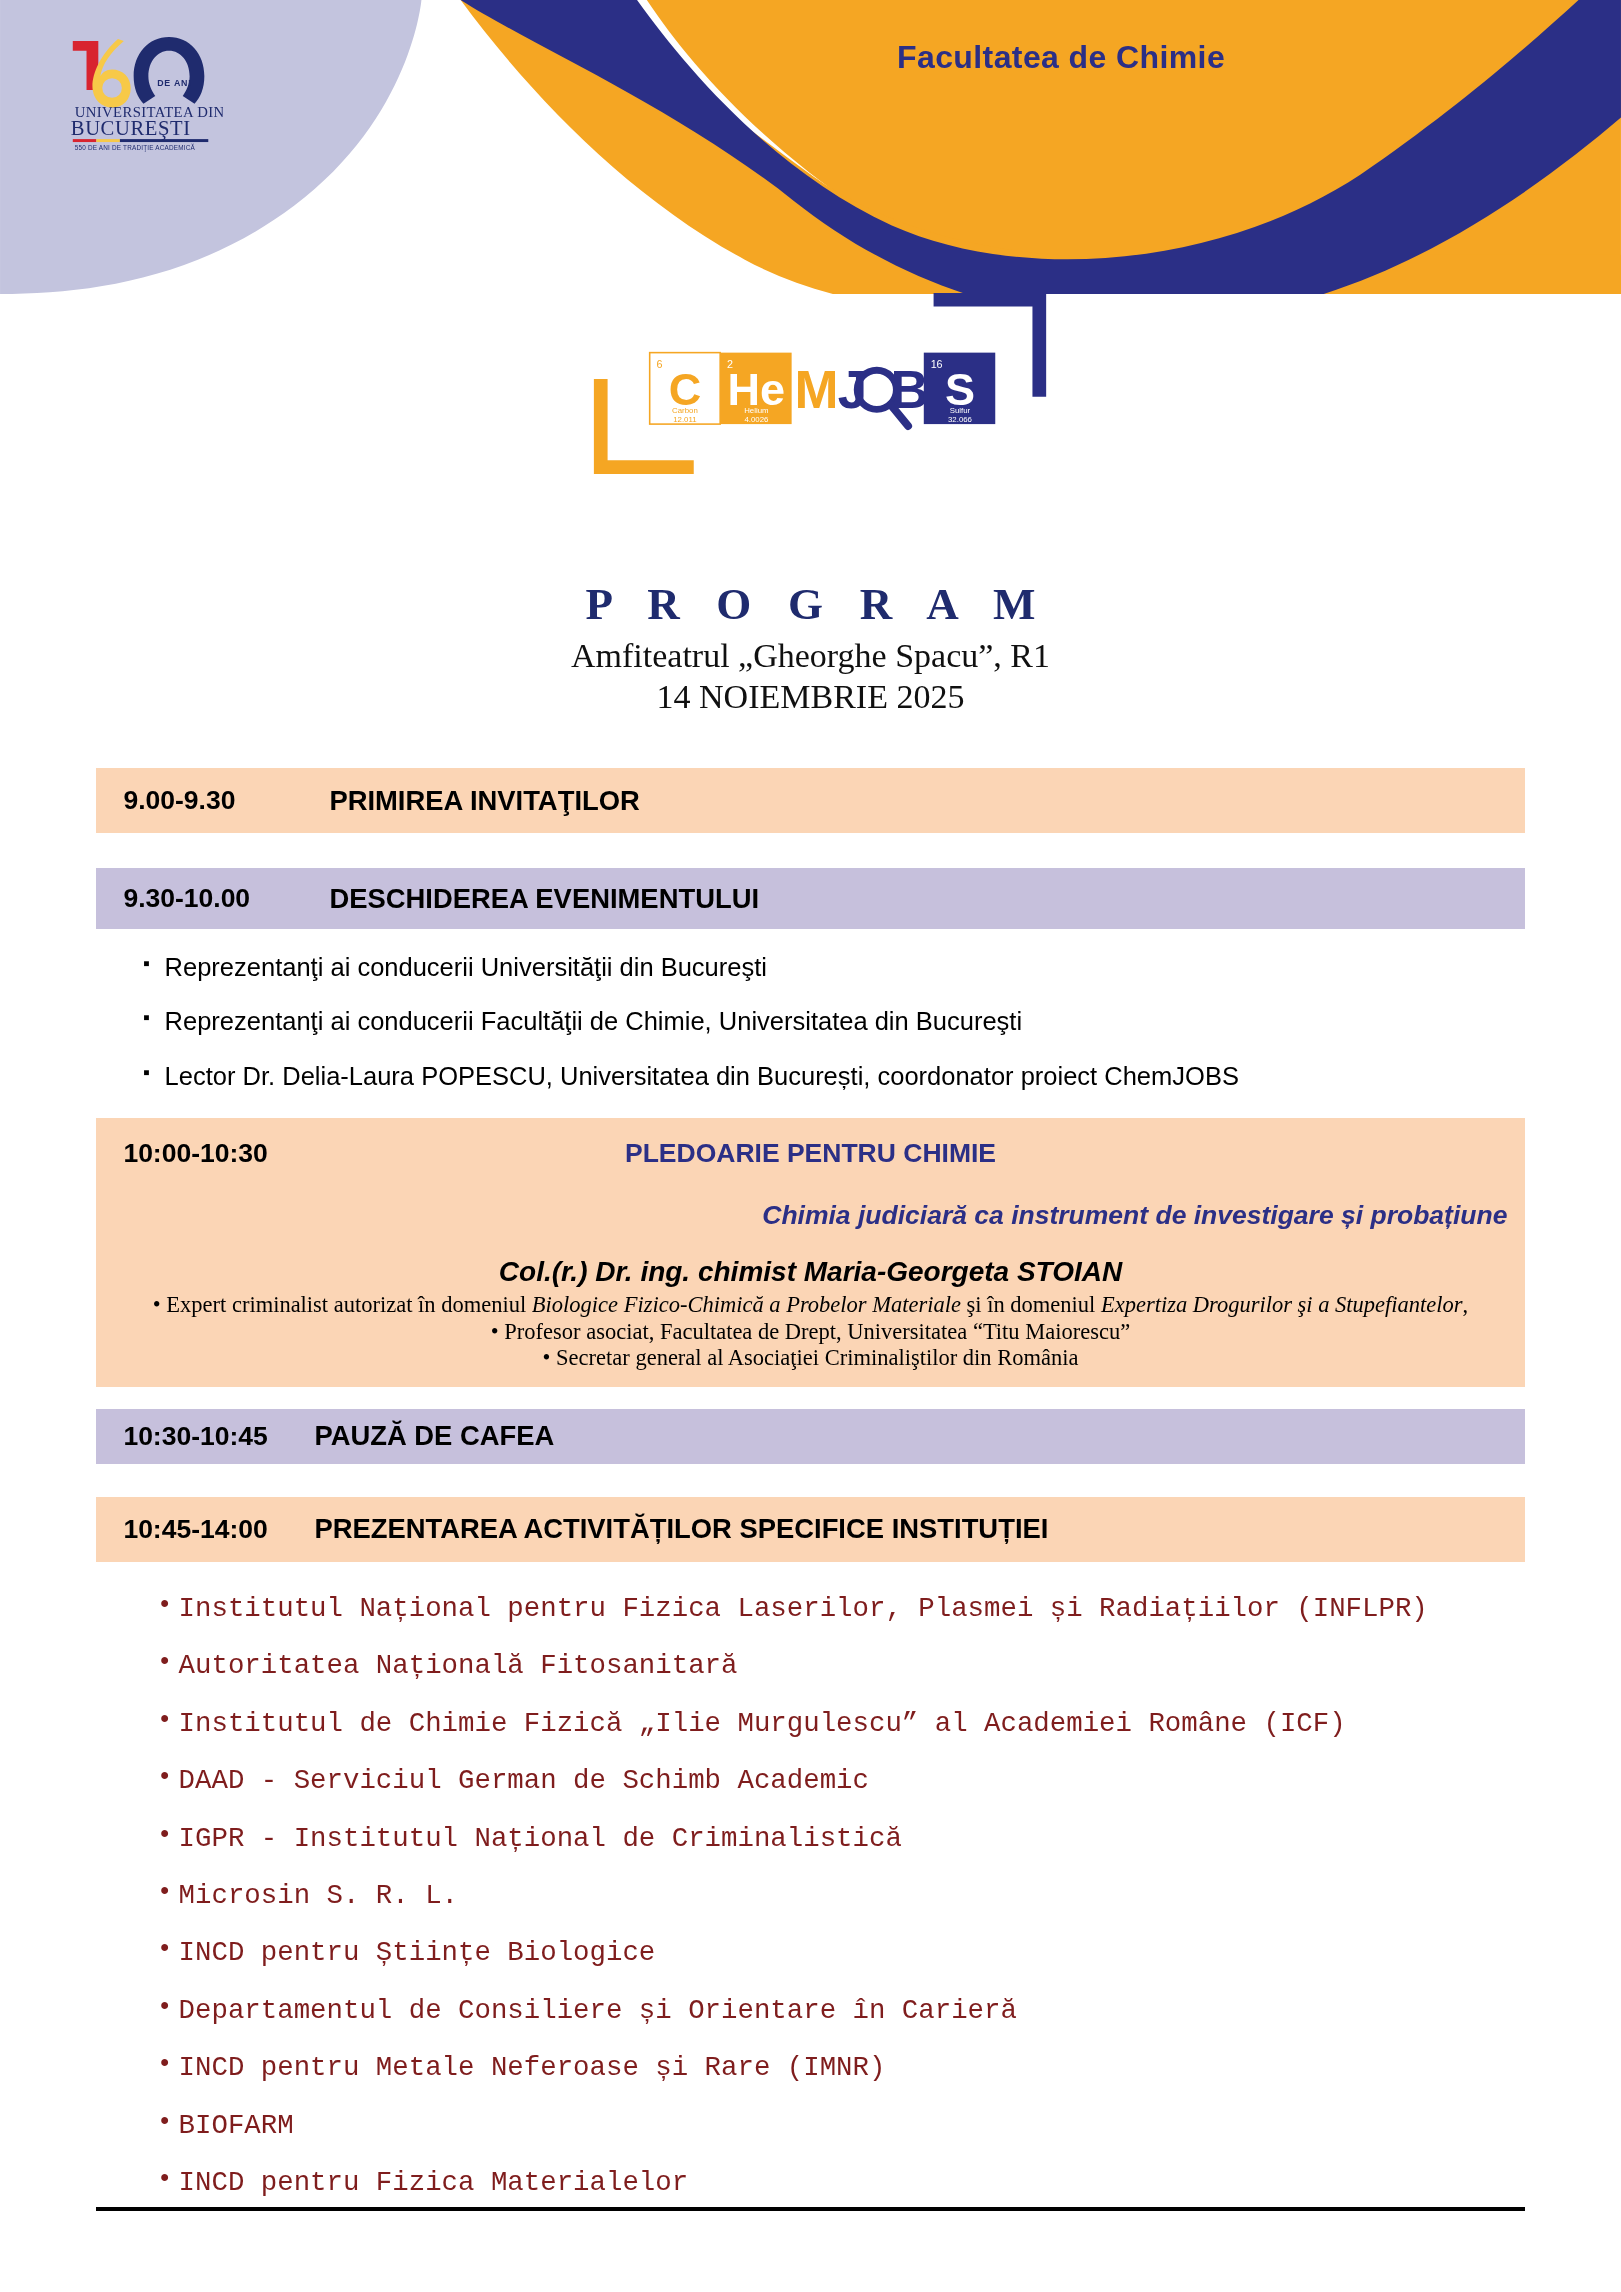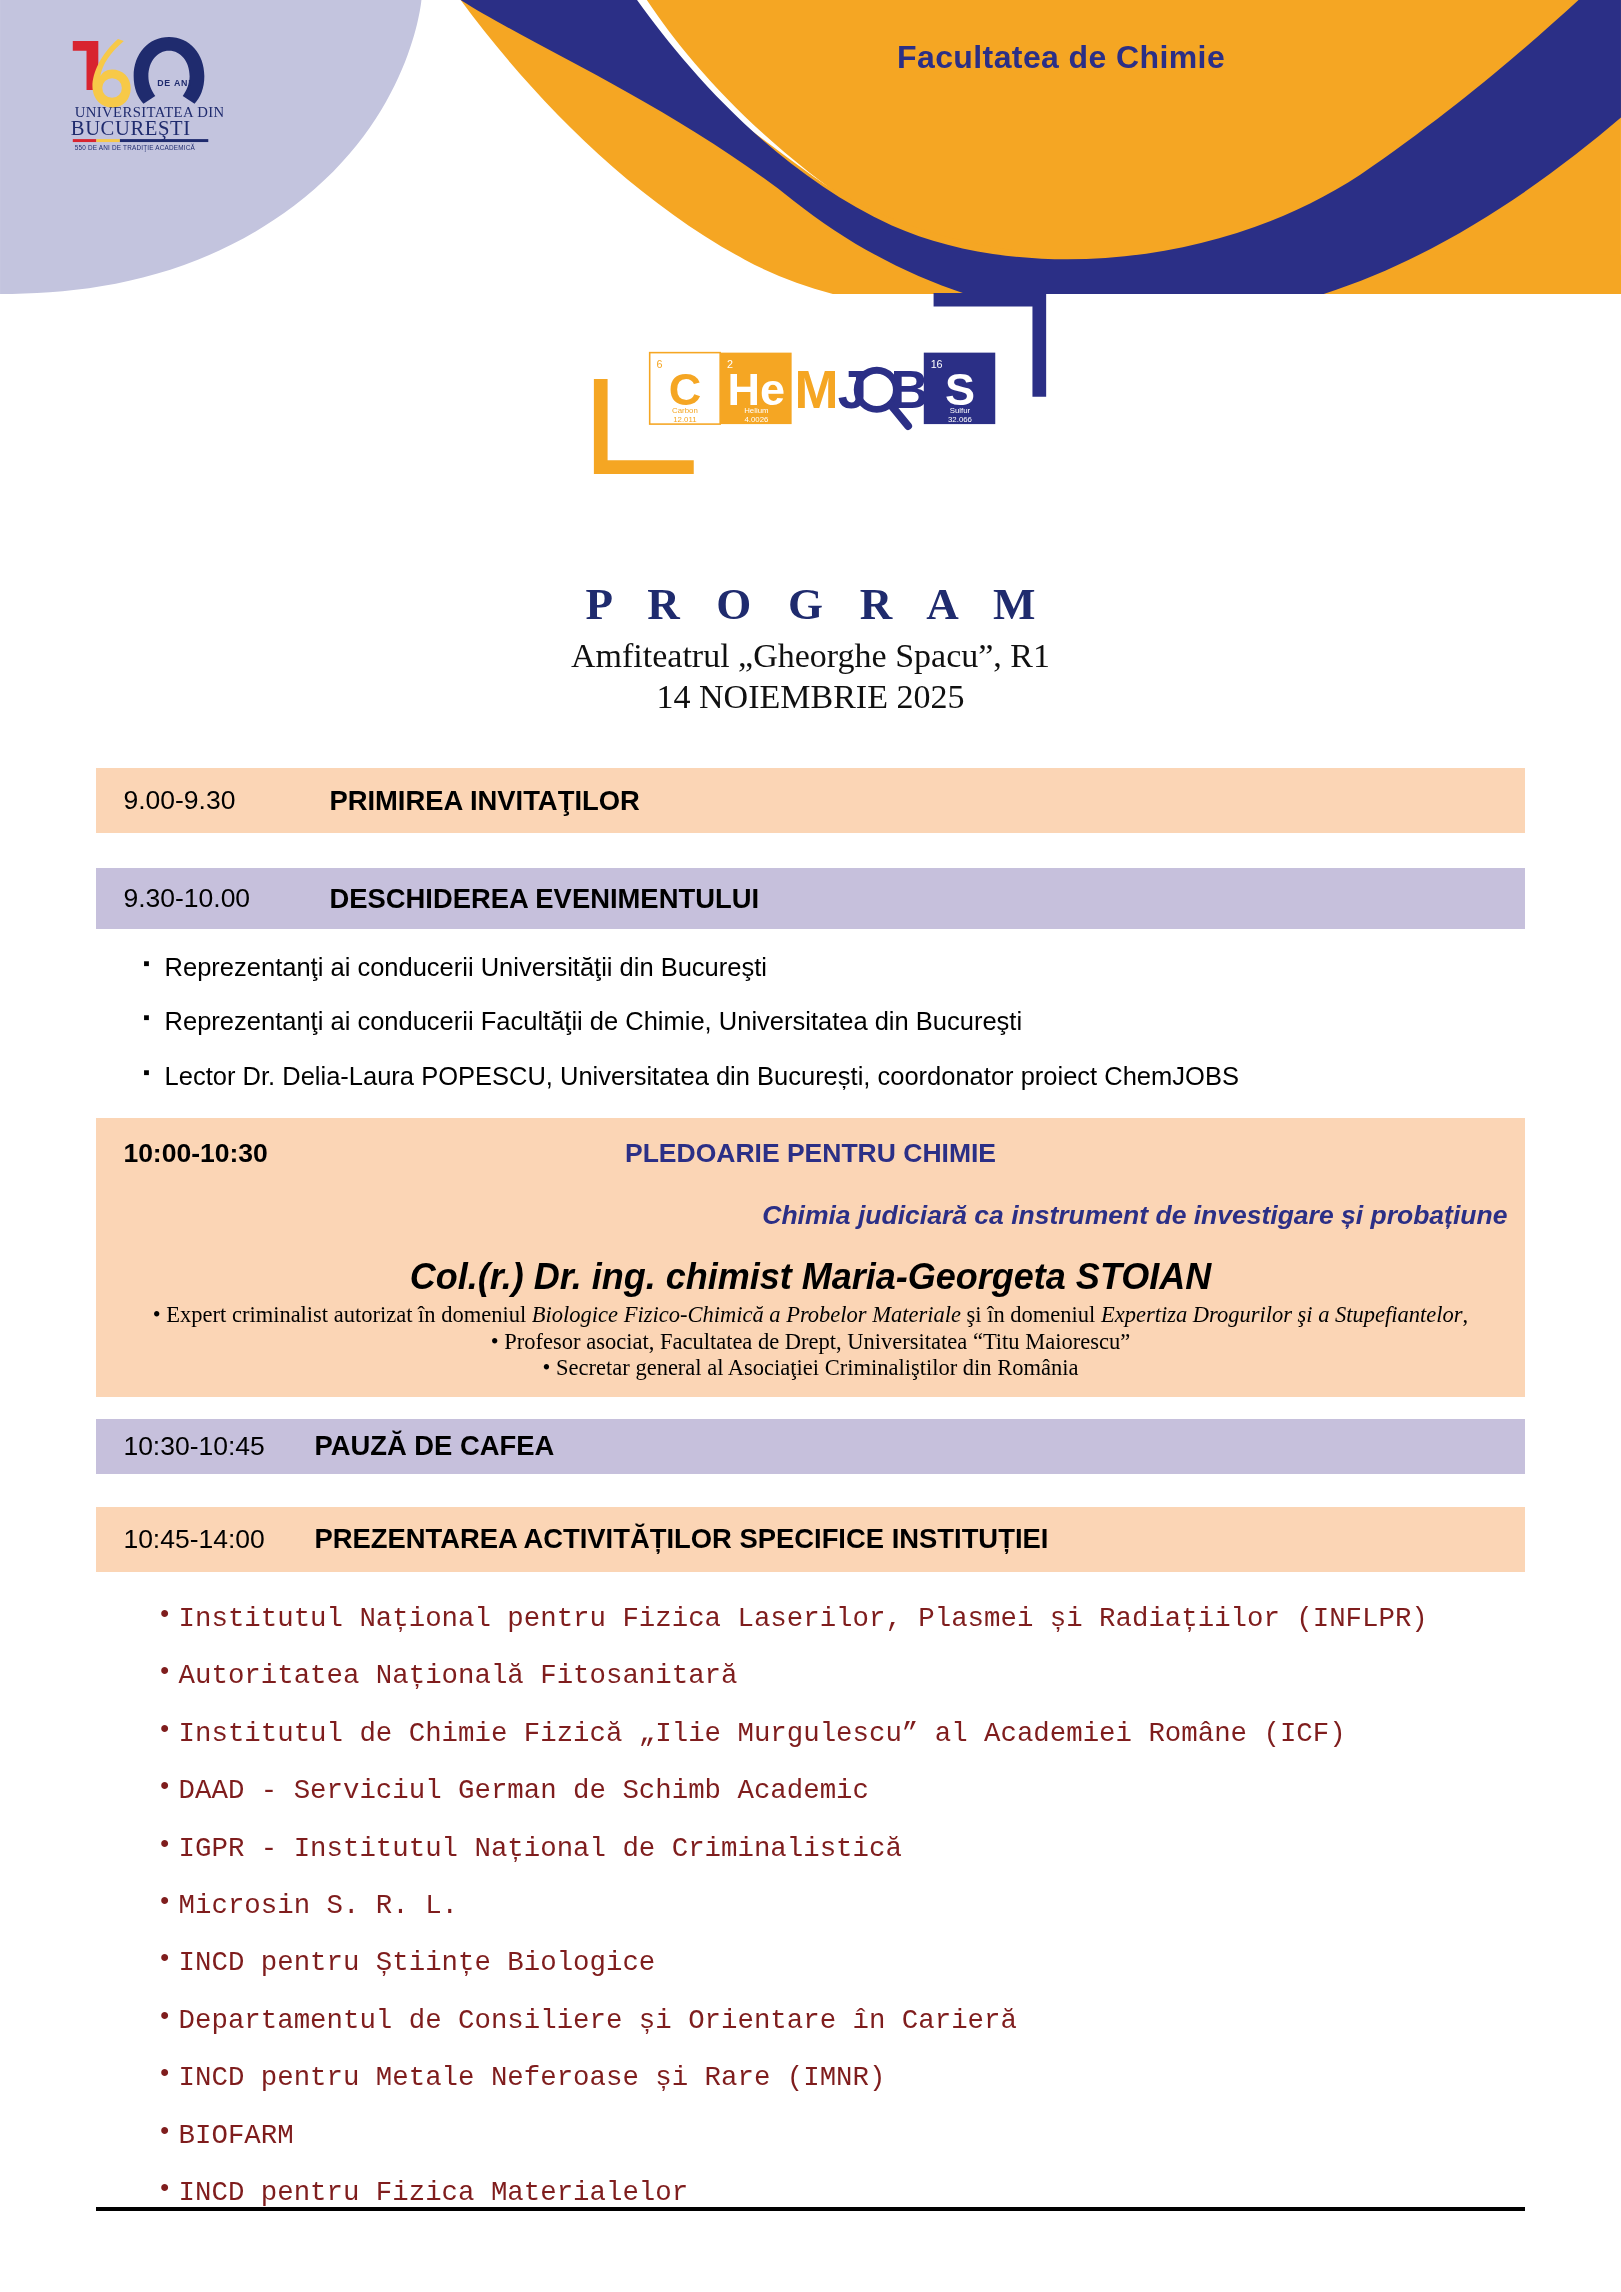--- a/index.html
+++ b/index.html
@@ -108,7 +108,7 @@
   .bar .time {
     font-family: "Liberation Sans", sans-serif;
     font-size: 26.5px;
-    font-weight: normal;
+    font-weight: bold;
     color: #000;
     white-space: nowrap;
   }

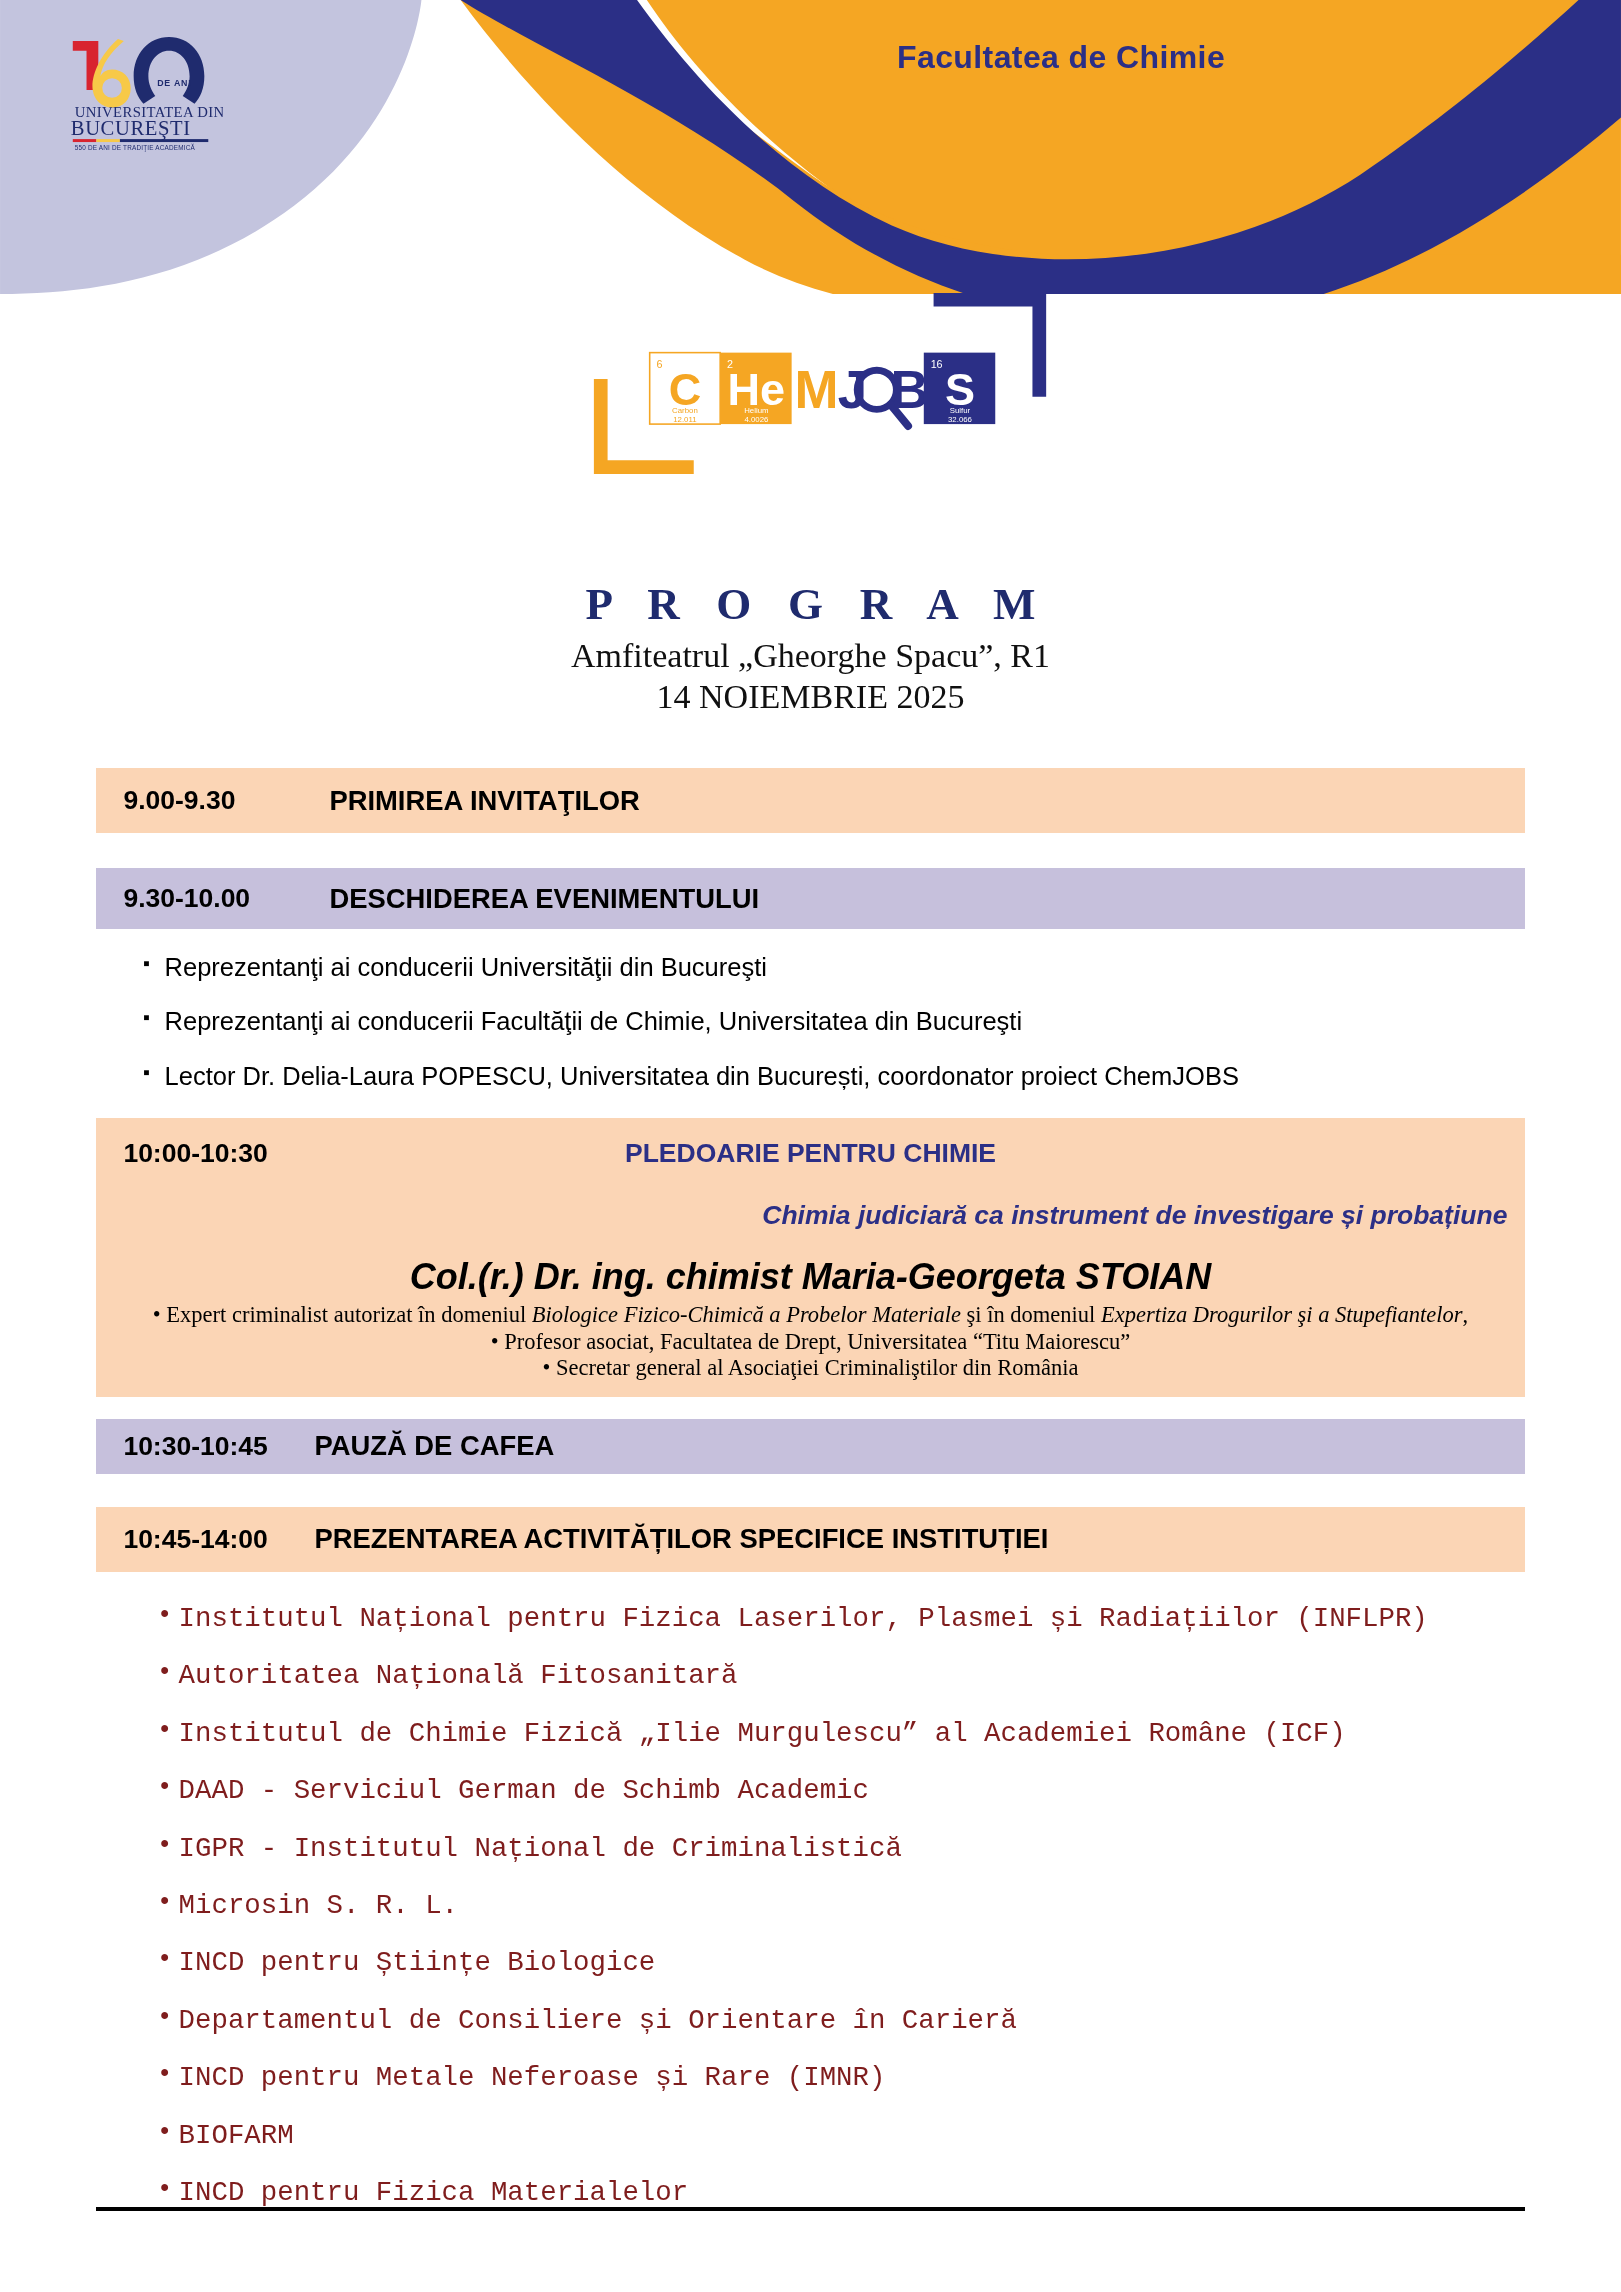--- a/index.html
+++ b/index.html
@@ -186,7 +186,7 @@
   .pled-speaker {
     text-align: center;
     font-family: "Liberation Sans", sans-serif;
-    font-size: 36px;
+    font-size: 28px;
     font-weight: bold;
     font-style: italic;
     color: #000;

